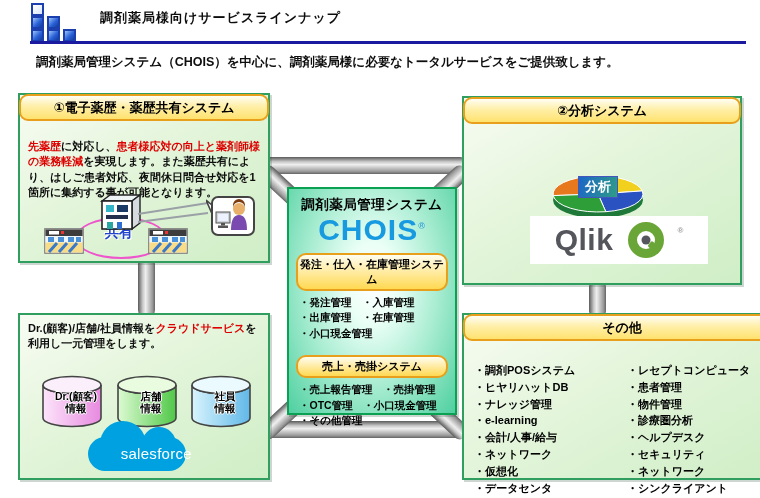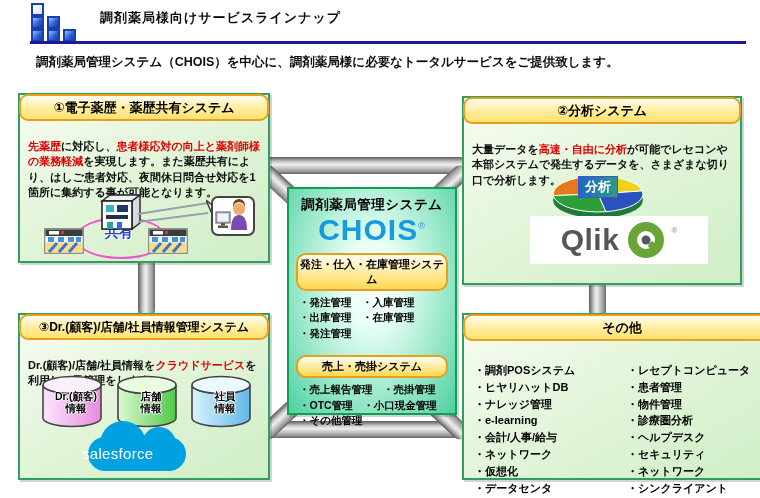--- a/index.html
+++ b/index.html
@@ -163,7 +163,6 @@
 
   <div class="panel" style="left:462px;top:96px;width:280px;height:189px">
     <div class="panel-head">②分析システム</div>
-    <div class="panel-desc"><span>大量データを</span><span class="seg-red">高速・自由に分析</span><span>が可能でレセコンや本部システムで発生するデータを、さまざまな切り口で分析します。</span></div>
 
     <svg class="scene-abs" style="position:absolute;left:84px;top:72px" width="100" height="52" viewBox="0 0 100 52">
       <ellipse cx="50" cy="30" rx="45" ry="18" fill="#1f7a3a"></ellipse>

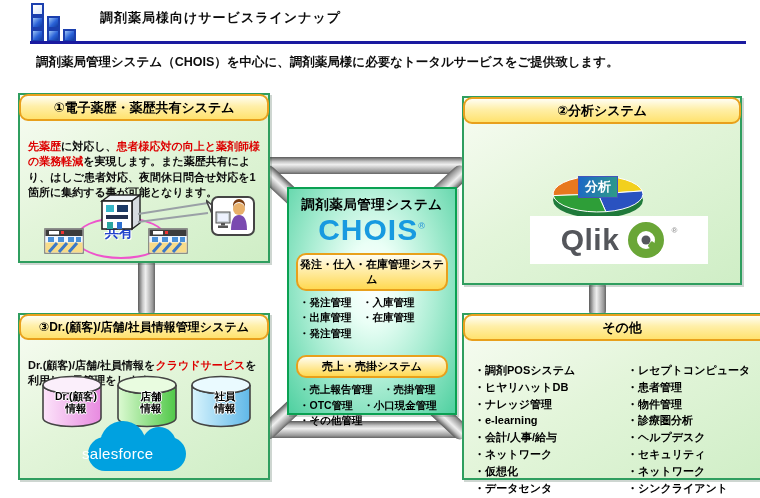--- a/index.html
+++ b/index.html
@@ -49,7 +49,7 @@
   
   .ana-badge { position:absolute; width:38px; height:20px; line-height:20px; text-align:center; color:#fff; font-size:13px;
                background:linear-gradient(105deg,#1b66c8,#2f9c86); border:1px solid #4455bb; z-index:4; }
-  .white-band { position:absolute; background:#fff; display:flex; align-items:center; justify-content:center; gap:9px; z-index:3; }
+  .white-band { position:absolute; background:#fff; display:flex; align-items:center; justify-content:center; gap:15px; z-index:3; }
   .qlik-text { font-size:30px; color:#54565b; letter-spacing:.5px; }
   .q-mark { width:36px; height:36px; border-radius:50%; border:9px solid #6aa637; box-sizing:border-box; position:relative; background:#fff; }
   .q-mark::before { content:''; position:absolute; left:50%; top:50%; transform:translate(-50%,-50%); width:9px; height:9px; border-radius:50%; background:#55575c; }

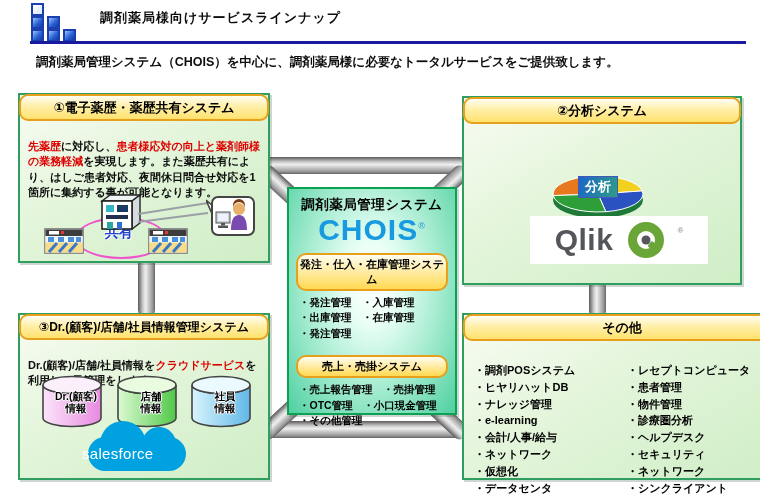--- a/index.html
+++ b/index.html
@@ -198,7 +198,6 @@
   </div>
 
   <div class="panel" style="left:18px;top:313px;width:252px;height:167px">
-    <div class="panel-head" style="font-size:12px">③Dr.(顧客)/店舗/社員情報管理システム</div>
     <div class="panel-desc"><span>Dr.(顧客)/店舗/社員情報を</span><span class="seg-red">クラウドサービス</span><span>を利用し一元管理をします。</span></div>
 
     <div class="cyl" style="left:20px;top:60px">

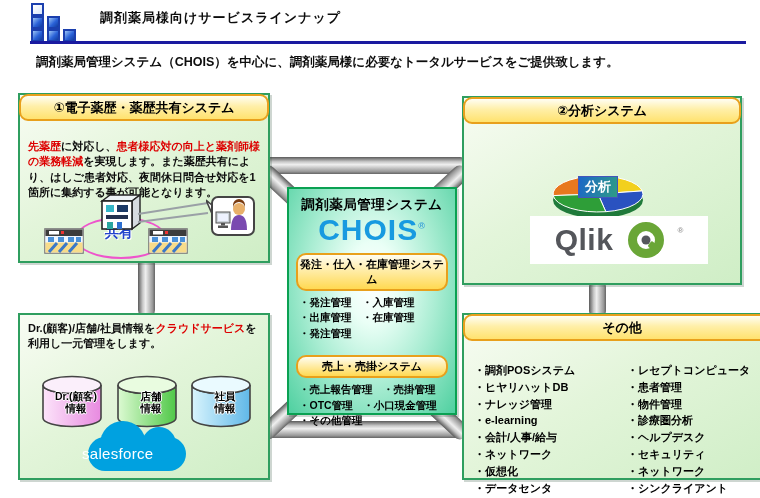--- a/index.html
+++ b/index.html
@@ -187,7 +187,7 @@
     <div class="c-list">
         <div>・発注管理　・入庫管理</div>
         <div>・出庫管理　・在庫管理</div>
-        <div>・発注管理</div>
+        <div>・小口現金管理</div>
       </div>
     <div class="c-pill" style="margin-top:13px">売上・売掛システム</div>
     <div class="c-list">

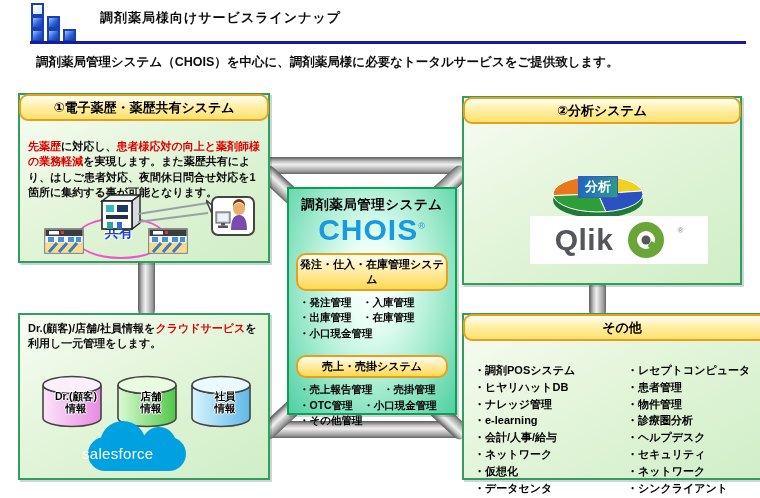--- a/index.html
+++ b/index.html
@@ -66,7 +66,7 @@
   .sf-cloud { position:absolute; left:6px; top:18px; width:98px; height:34px; background:#00a1e0; border-radius:18px; }
   .sf-cloud::before { content:''; position:absolute; left:12px; top:-16px; width:46px; height:46px; border-radius:50%; background:#00a1e0; }
   .sf-cloud::after { content:''; position:absolute; left:54px; top:-10px; width:34px; height:34px; border-radius:50%; background:#00a1e0; }
-  .sf-label { position:absolute; left:0; right:0; top:26px; text-align:left; color:#fff; font-size:15px; font-weight:400; letter-spacing:.3px; z-index:2; }
+  .sf-label { position:absolute; left:0; right:0; top:26px; text-align:right; color:#fff; font-size:15px; font-weight:400; letter-spacing:.3px; z-index:2; }
 
   
   .cols { display:flex; padding:9px 0 0 10px; }

